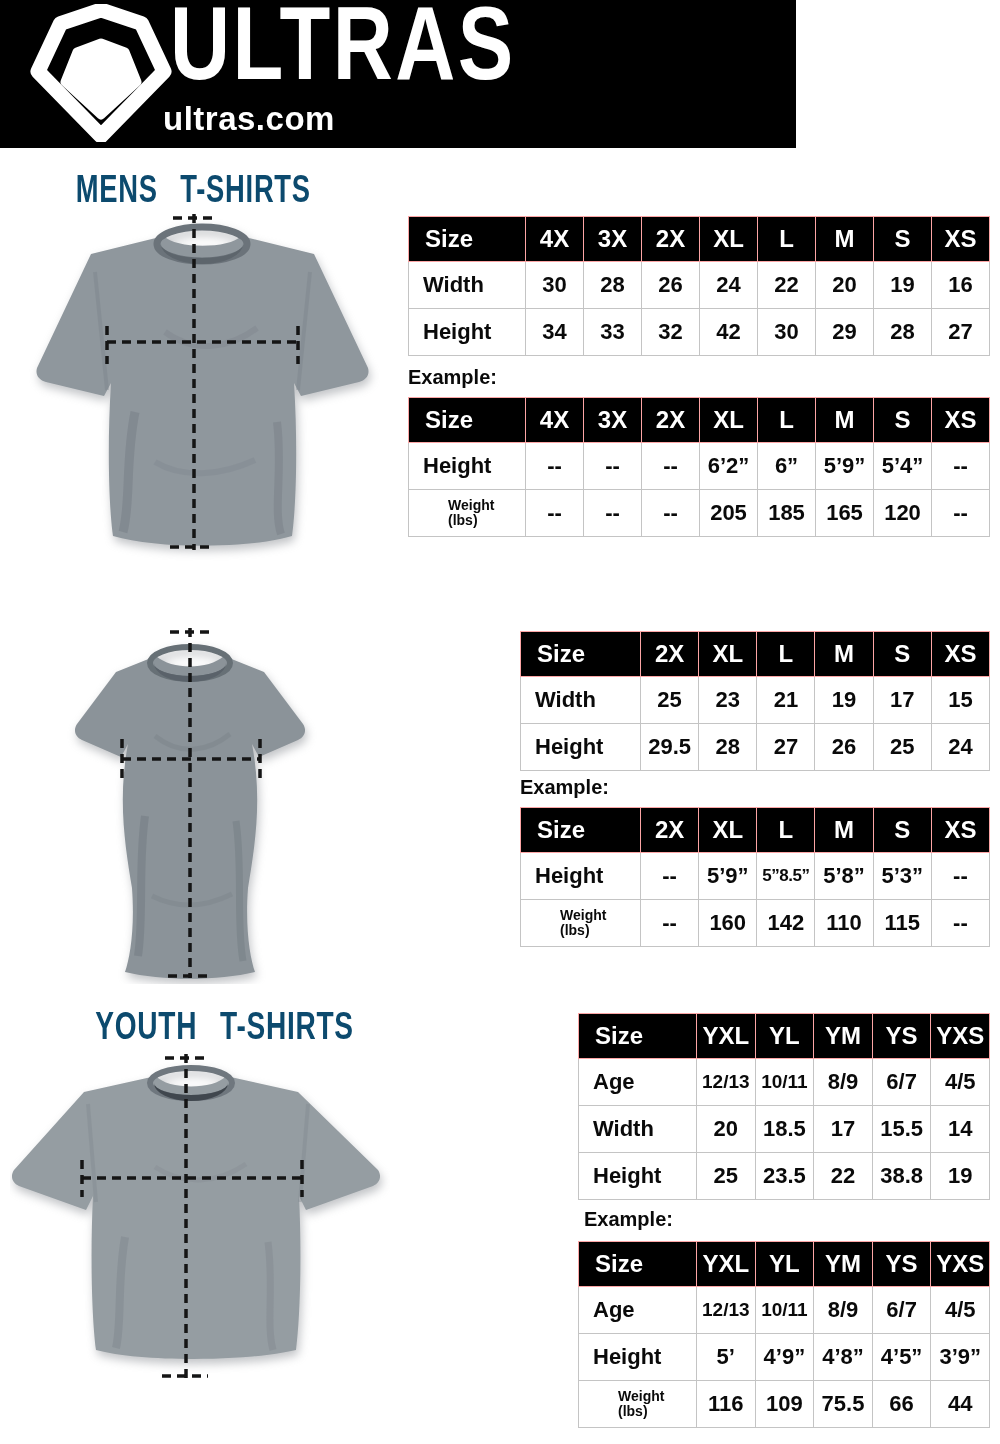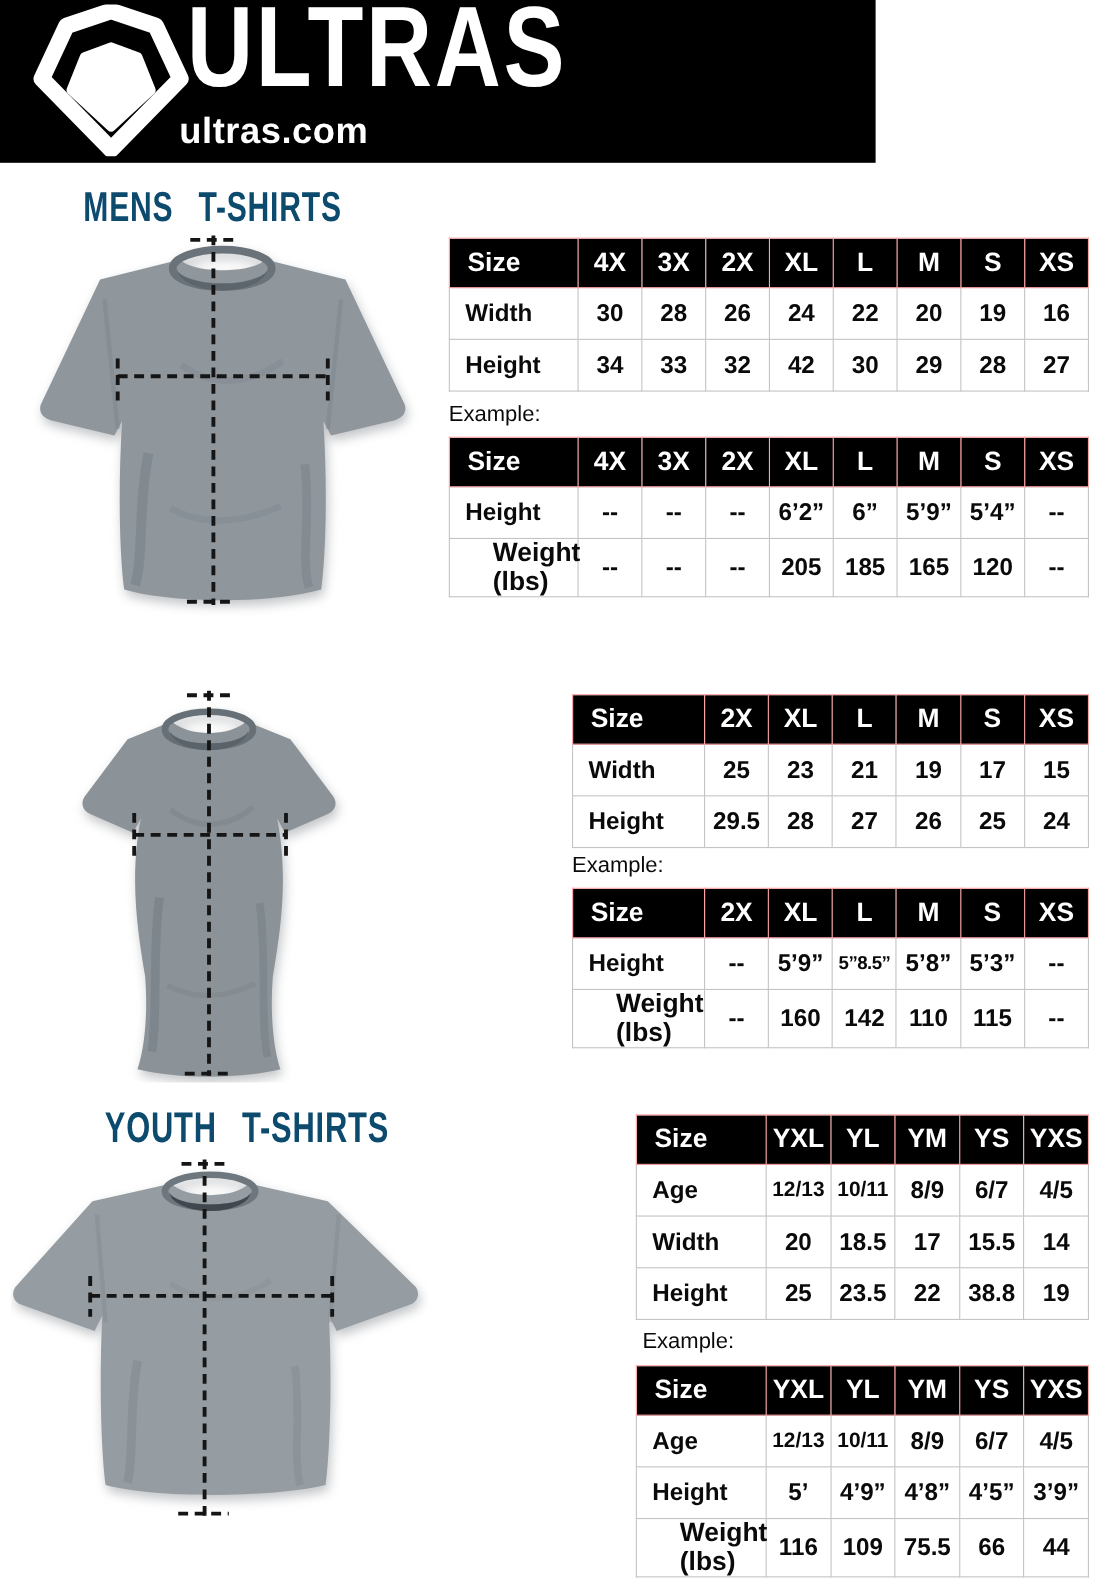--- a/index.html
+++ b/index.html
@@ -27,7 +27,7 @@
   .title-womens{left:25px;top:578px;width:330px;font-size:41px;}
   .title-youth{left:45px;top:1004px;width:300px;font-size:39px;}
   
-  .example-label{position:absolute;font-size:20px;font-weight:normal;color:#0a0a0a;}
+  .example-label{position:absolute;font-size:20px;font-weight:bold;color:#0a0a0a;}
   .ex-mens{left:408px;top:366px;}
   .ex-womens{left:520px;top:776px;}
   .ex-youth{left:584px;top:1208px;}

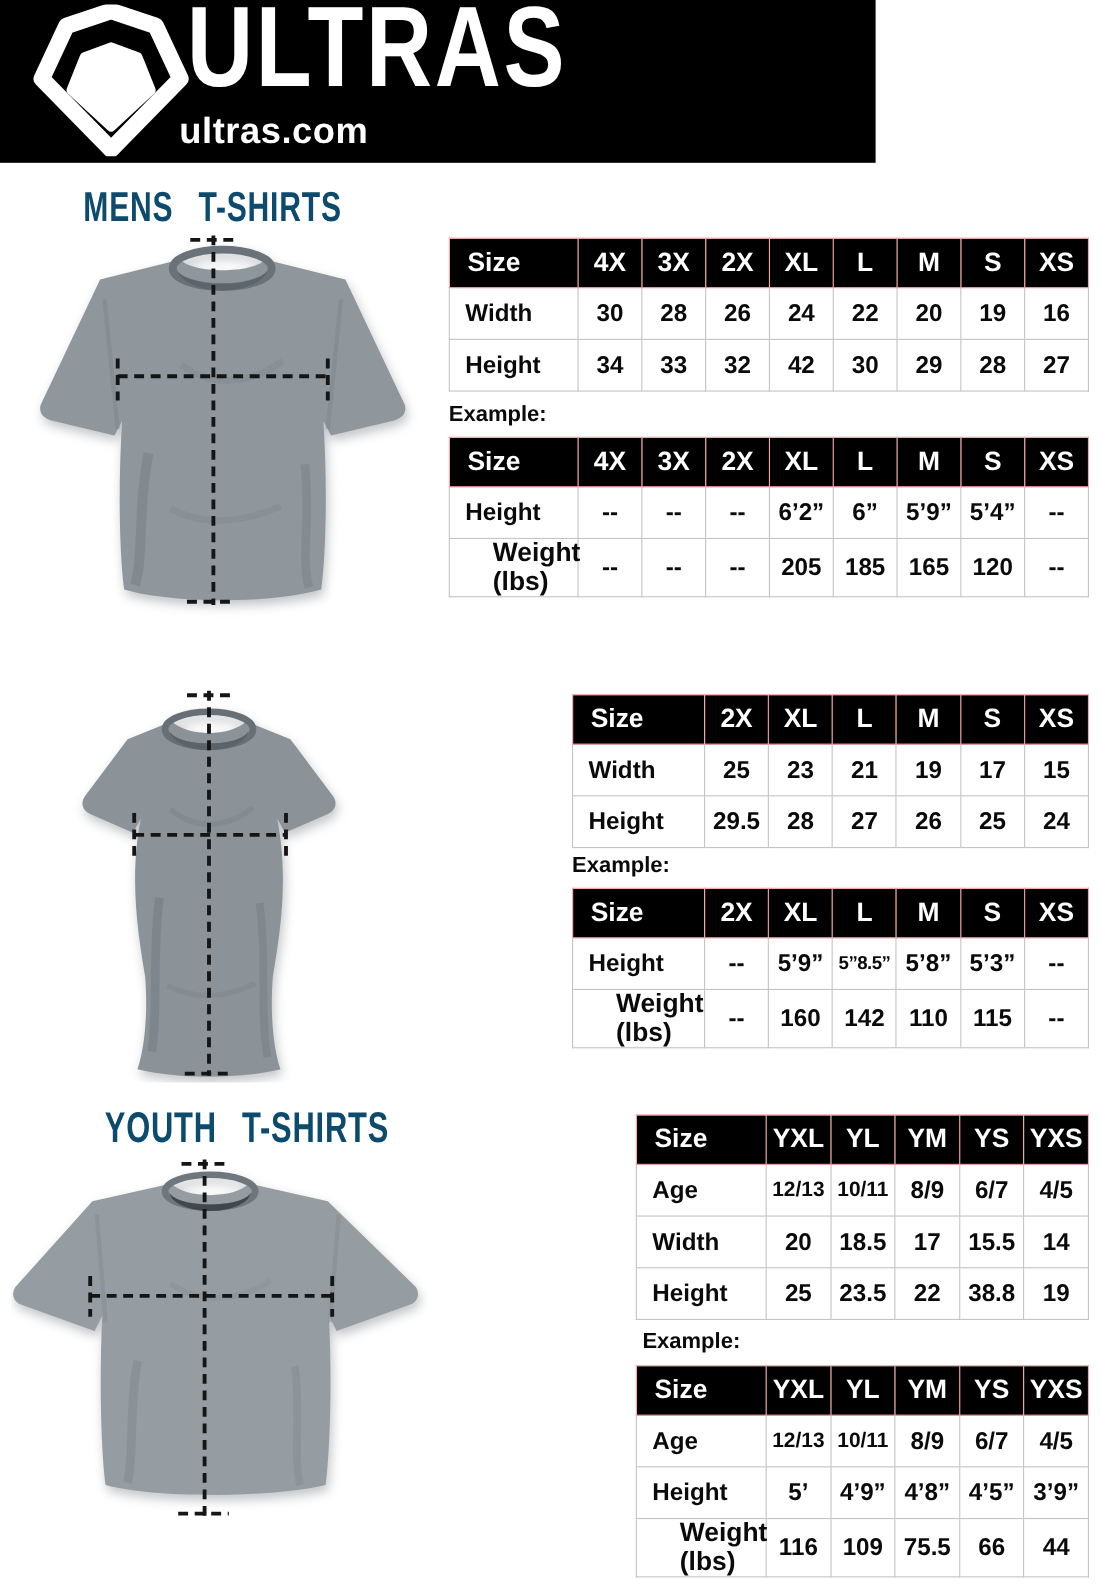--- a/index.html
+++ b/index.html
@@ -44,7 +44,7 @@
     font-size:22px;font-weight:bold;color:#0a0a0a;height:46px;padding:0 2px;
   }
   table.size-table td.label{text-align:left;padding-left:14px;}
-  table.size-table td.label.two-line{font-size:24px;line-height:1.08;padding-left:39px;}
+  table.size-table td.label.two-line{font-size:14px;line-height:1.08;padding-left:39px;}
   table.size-table td.v-md{font-size:19px;}
   table.size-table td.v-sm{font-size:17px;letter-spacing:-.5px;}
   .tb-mens-size{left:408px;top:216px;width:582px;}

